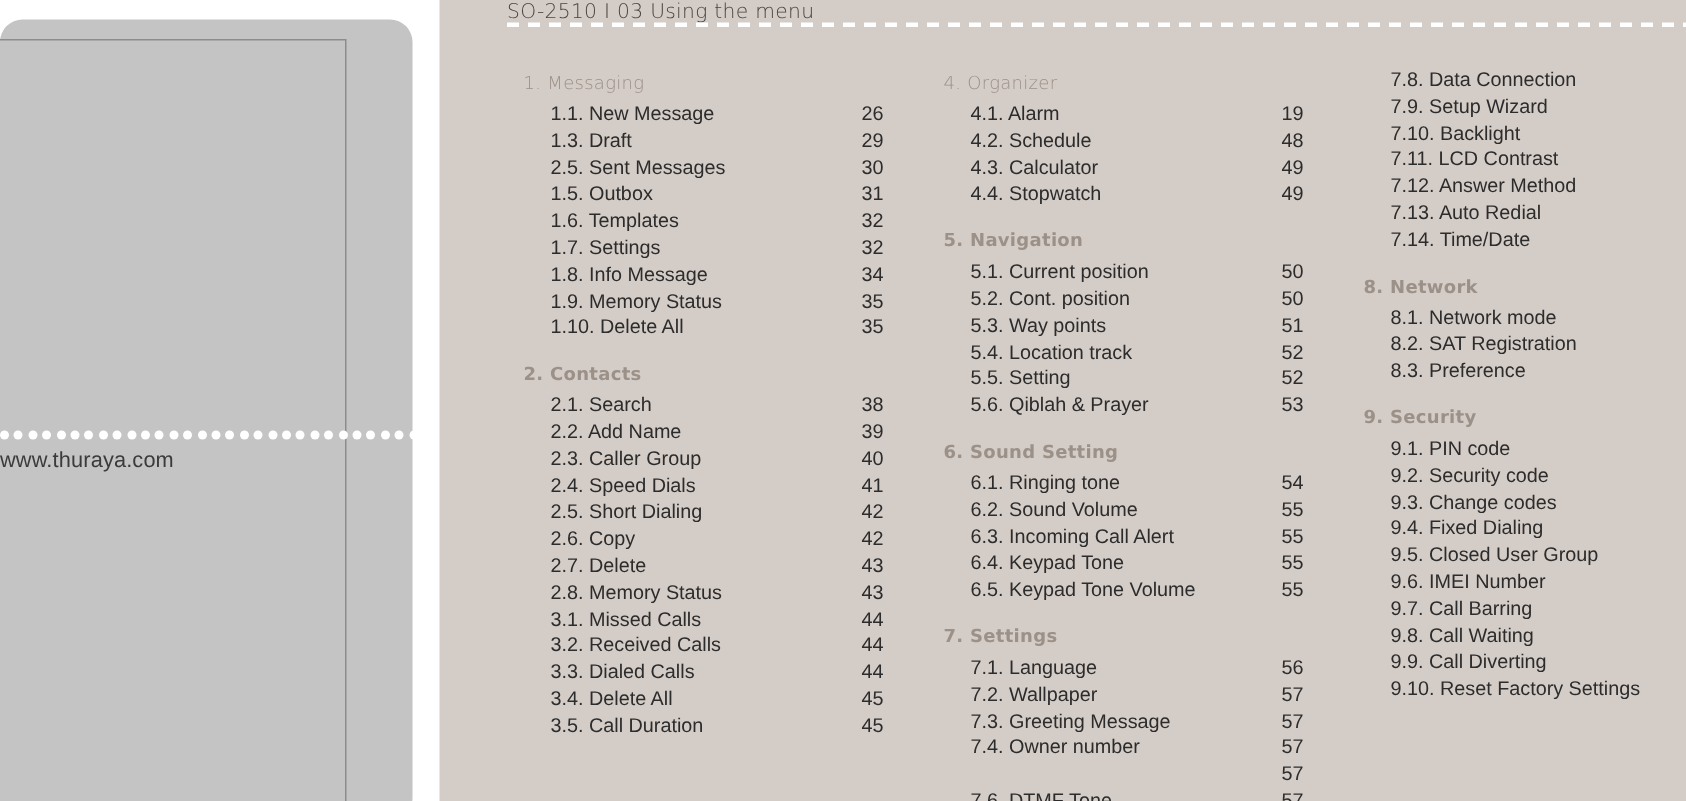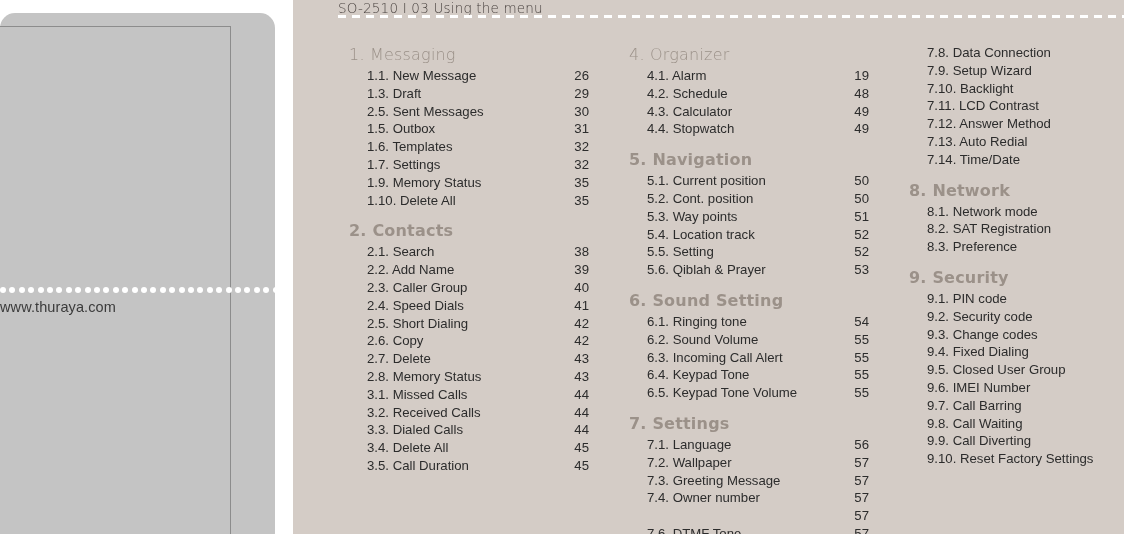--- a/index.html
+++ b/index.html
@@ -109,7 +109,7 @@
   .col-3 { left: 616px; width: 240px; }
 
   .sec-head {
-    font-size: 16px;
+    font-size: 12px;
     color: #9b9189;
     font-family: "DejaVu Sans", sans-serif;
     font-weight: 300;

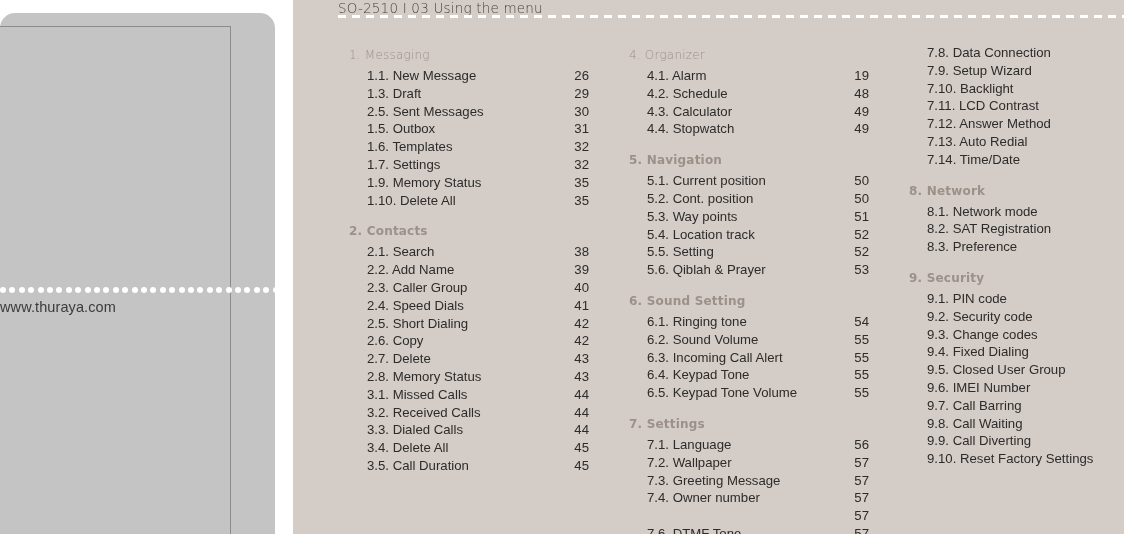--- a/index.html
+++ b/index.html
@@ -216,6 +216,10 @@
           <span class="pg">32</span>
         </div>
         <div class="entry">
+          <span class="lbl">1.8. Info Message</span>
+          <span class="pg">34</span>
+        </div>
+        <div class="entry">
           <span class="lbl">1.9. Memory Status</span>
           <span class="pg">35</span>
         </div>

